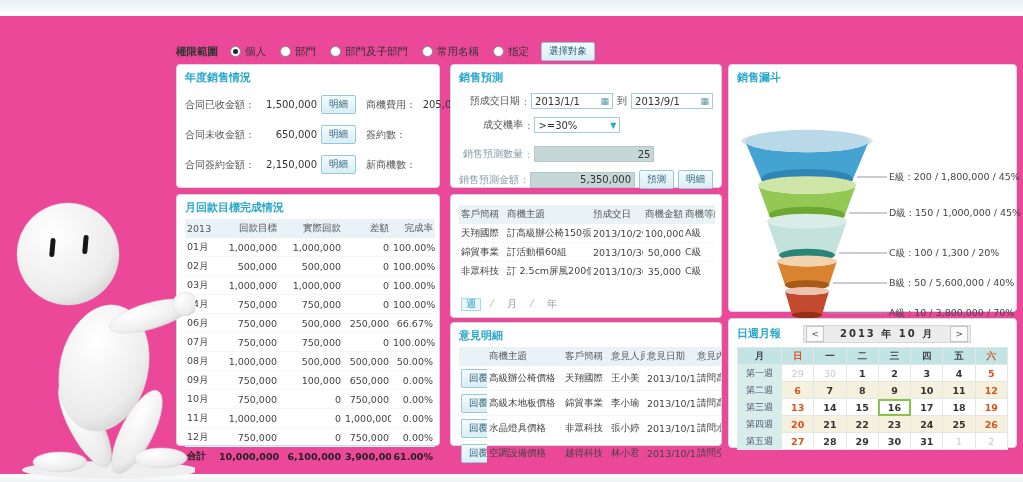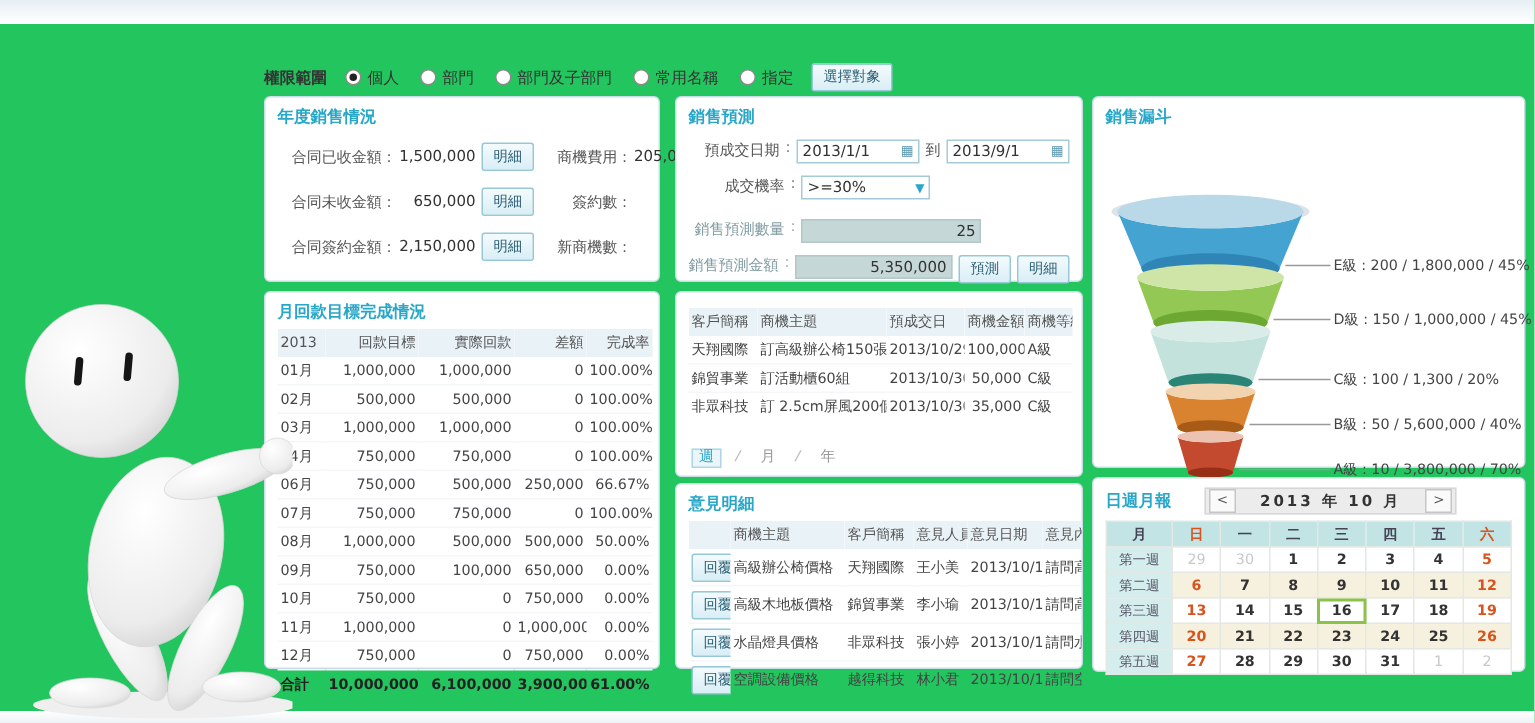--- a/index.html
+++ b/index.html
@@ -3,7 +3,7 @@
 <meta charset="utf-8">
 <style>
   html,body{margin:0;padding:0;background:#fff;}
-  .stage{position:relative;width:1023px;height:482px;background:#22c55e;overflow:hidden;
+  .stage{position:relative;width:1023px;height:482px;background:#ec4899;overflow:hidden;
          font-family:"DejaVu Sans",sans-serif;color:#444;}
   .top-band{position:absolute;top:0;left:0;right:0;height:16px;
             background:linear-gradient(#e7eff4,#ffffff);}

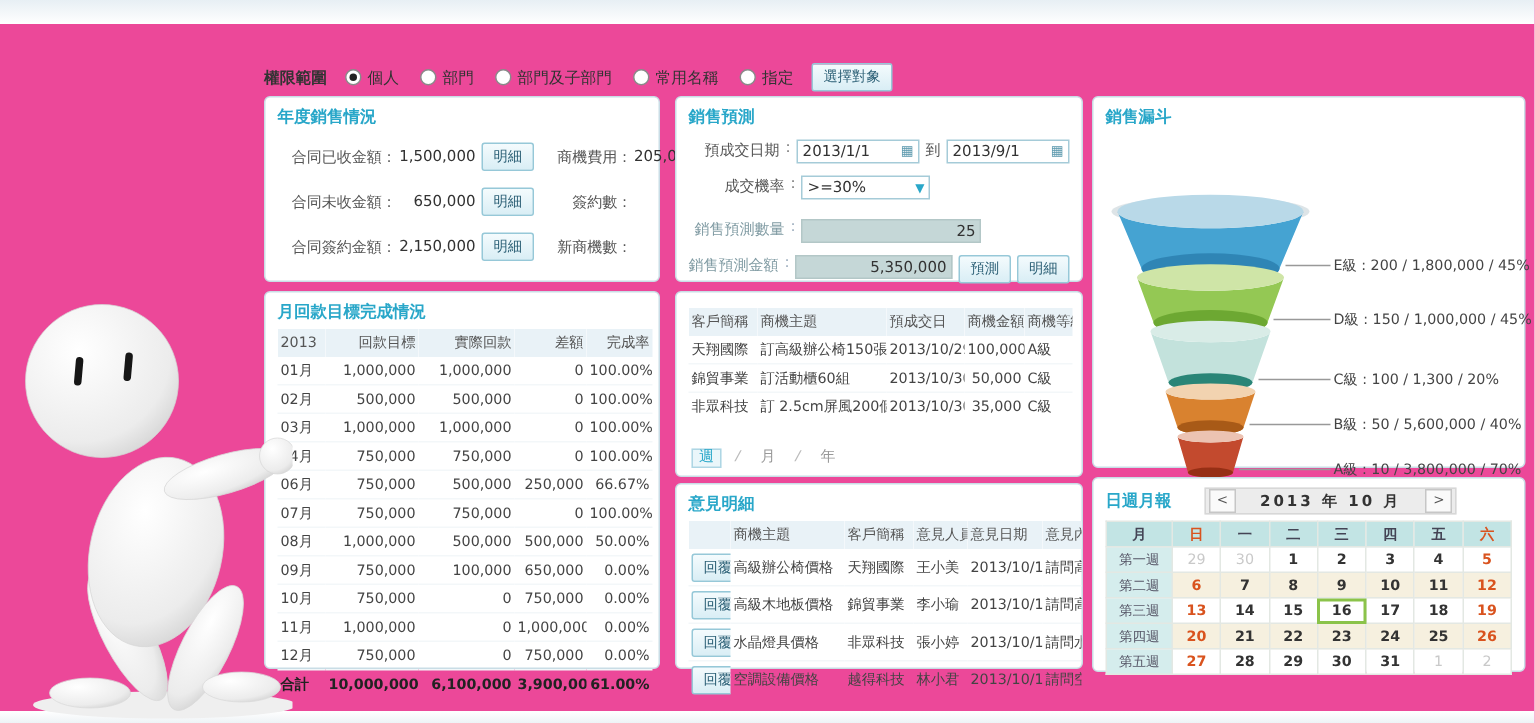--- a/index.html
+++ b/index.html
@@ -30,7 +30,7 @@
   .annual-grid{display:flex;gap:10px;margin-top:10px;font-size:10px;}
   .annual-col{display:flex;flex-direction:column;gap:11px;}
   .annual-row{display:flex;align-items:center;gap:4px;}
-  .annual-row .lbl{color:#555;text-align:right;white-space:nowrap;}
+  .annual-row .lbl{color:#555;white-space:nowrap;}
   .annual-col.left .lbl{width:76px;}
   .annual-col.right .lbl{width:52px;}
   .annual-row .val{text-align:right;color:#333;white-space:nowrap;}

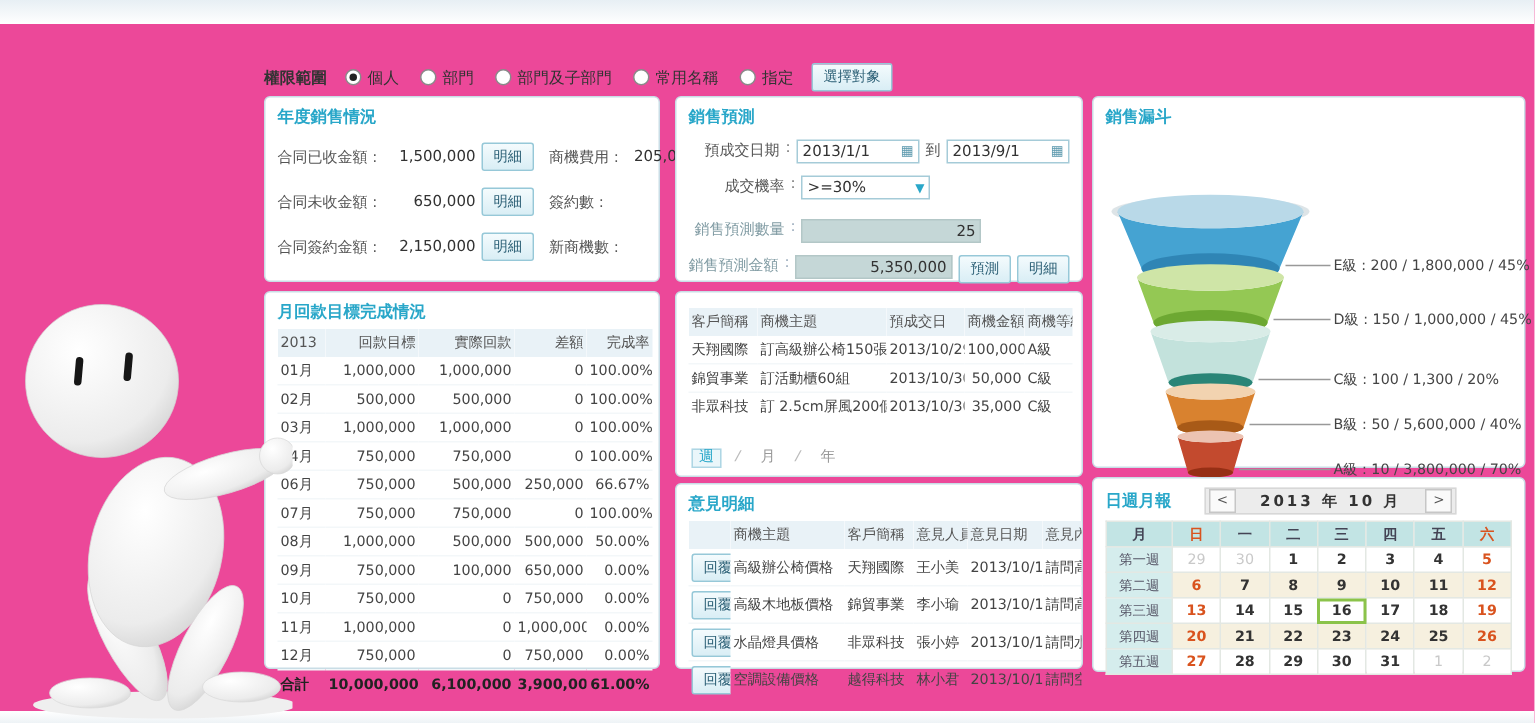--- a/index.html
+++ b/index.html
@@ -38,7 +38,7 @@
   .annual-col.right .val{width:42px;}
 
   
-  .f-row{display:flex;gap:4px;margin-top:8px;font-size:10px;}
+  .f-row{display:flex;align-items:center;gap:4px;margin-top:8px;font-size:10px;}
   .f-lbl{width:64px;text-align:right;color:#555;white-space:nowrap;}
   .f-lbl.teal{color:#7f9aa2;}
   .inp{height:16px;border:1px solid #a5cbd8;background:#fff;display:inline-flex;

